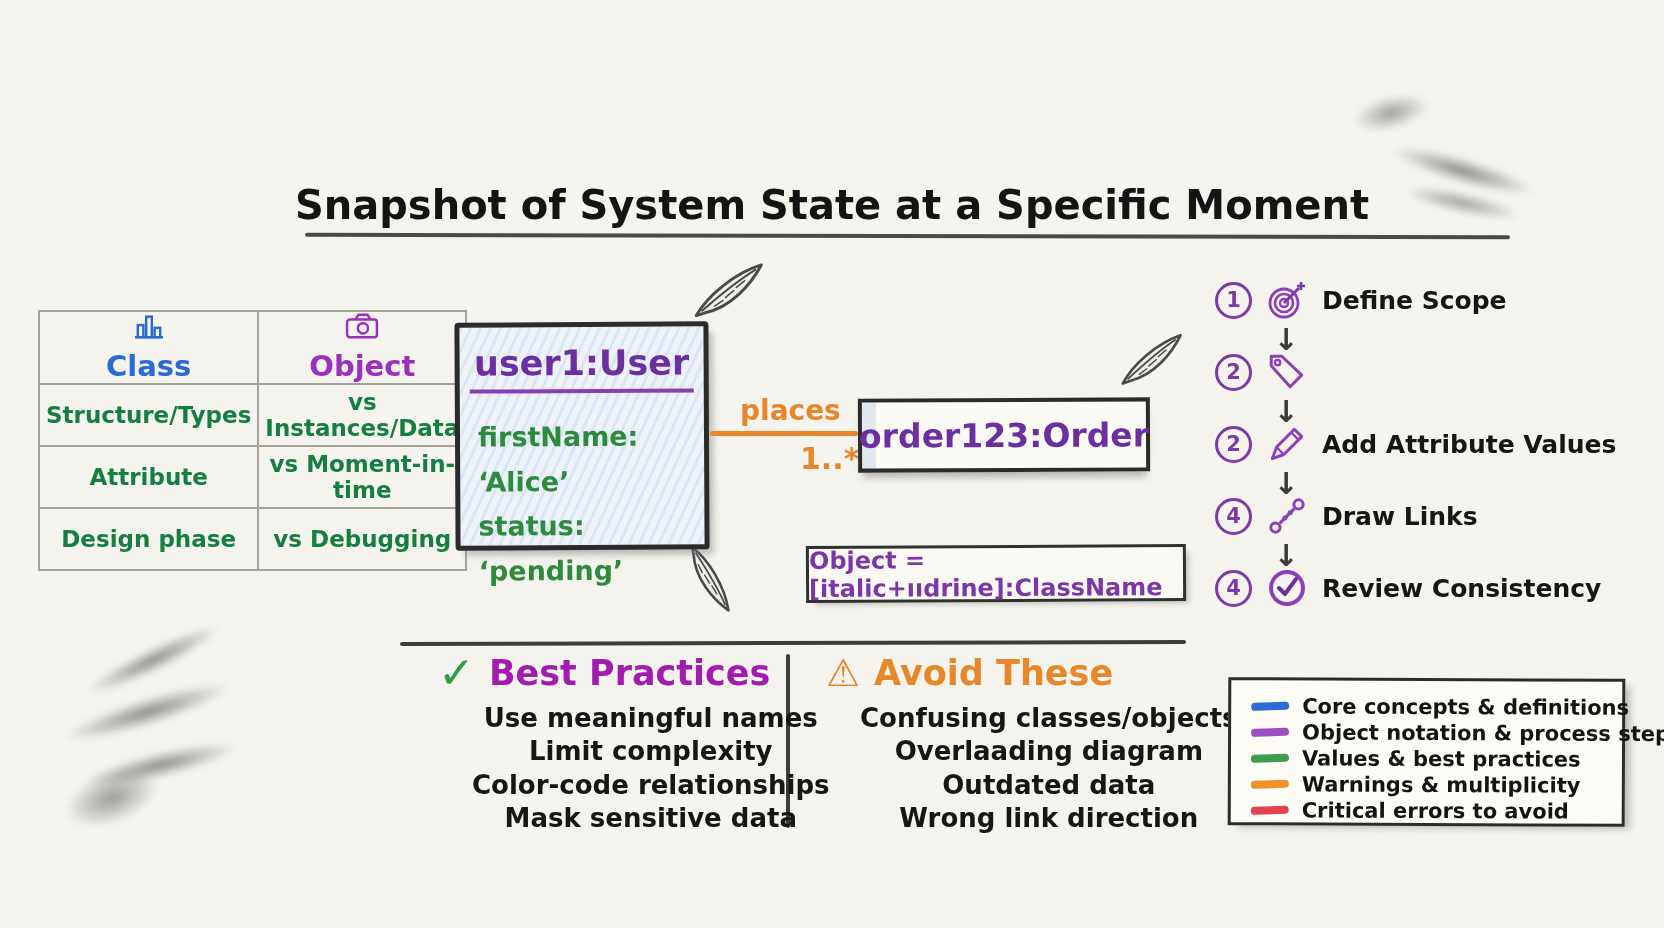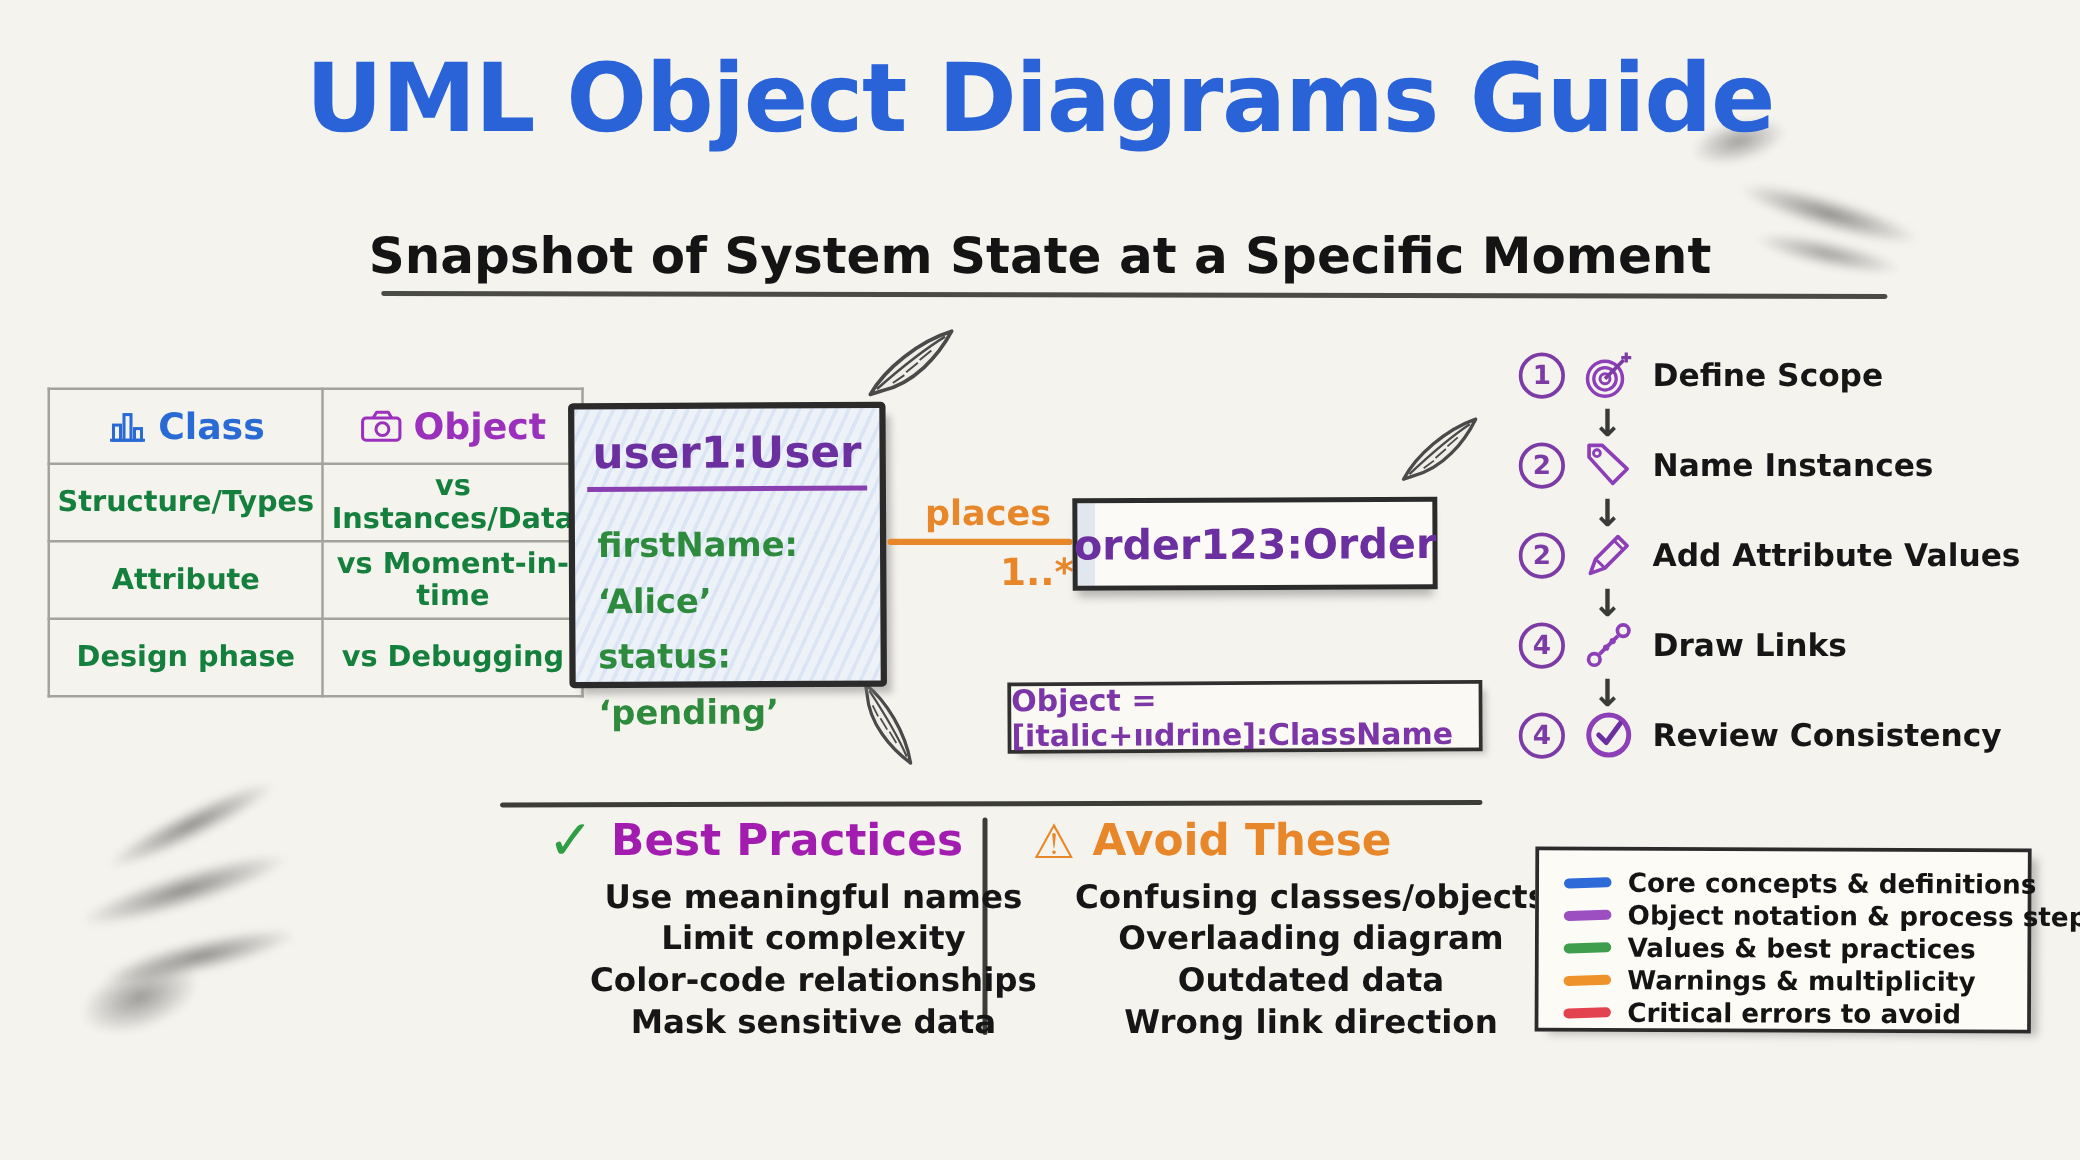--- a/index.html
+++ b/index.html
@@ -117,7 +117,6 @@
   <div class="smudge sm-f"></div>
   <div class="smudge sm-g"></div>
 
-  <div class="title">UML Object Diagrams Guide</div>
   <div class="subtitle">Snapshot of System State at a Specific Moment</div>
   <div class="title-rule"></div>
 

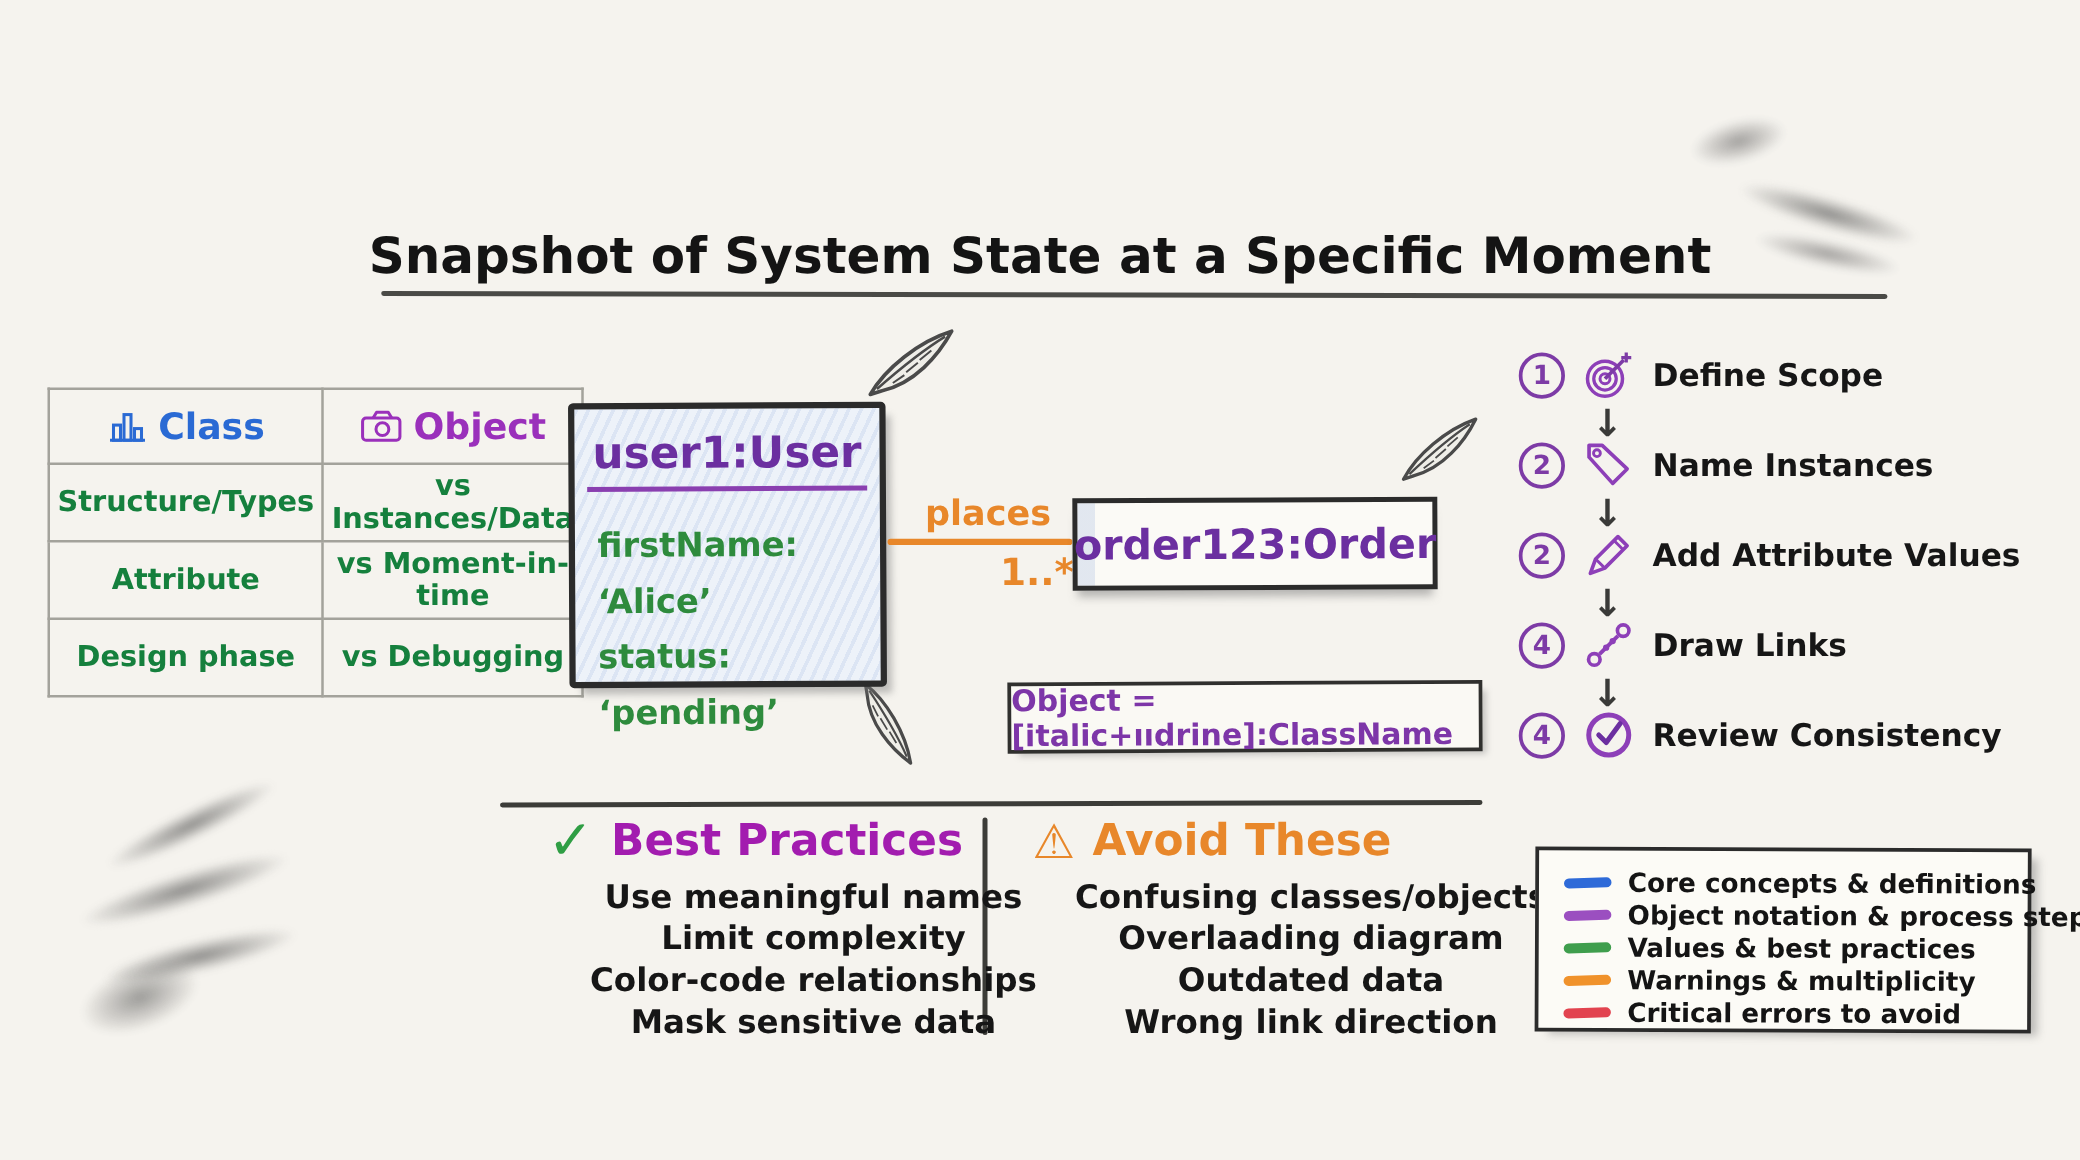--- a/index.html
+++ b/index.html
@@ -32,7 +32,7 @@
   .cmp-table th { width:160px; height:60px; font-size:29px; font-weight:700; }
   .cmp-table th.obj-col { width:184px; }
   .cmp-table td { height:62px; font-size:23px; font-weight:600; color:#15803d; padding:0 6px; }
-  .hcell { display:flex; align-items:center; justify-content:center; gap:9px; }
+  .hcell { display:flex; align-items:center; justify-content:center; gap:9px;flex-direction:column; }
 
   
   .user-box { position:absolute; left:455px; top:322px; width:254px; height:228px;

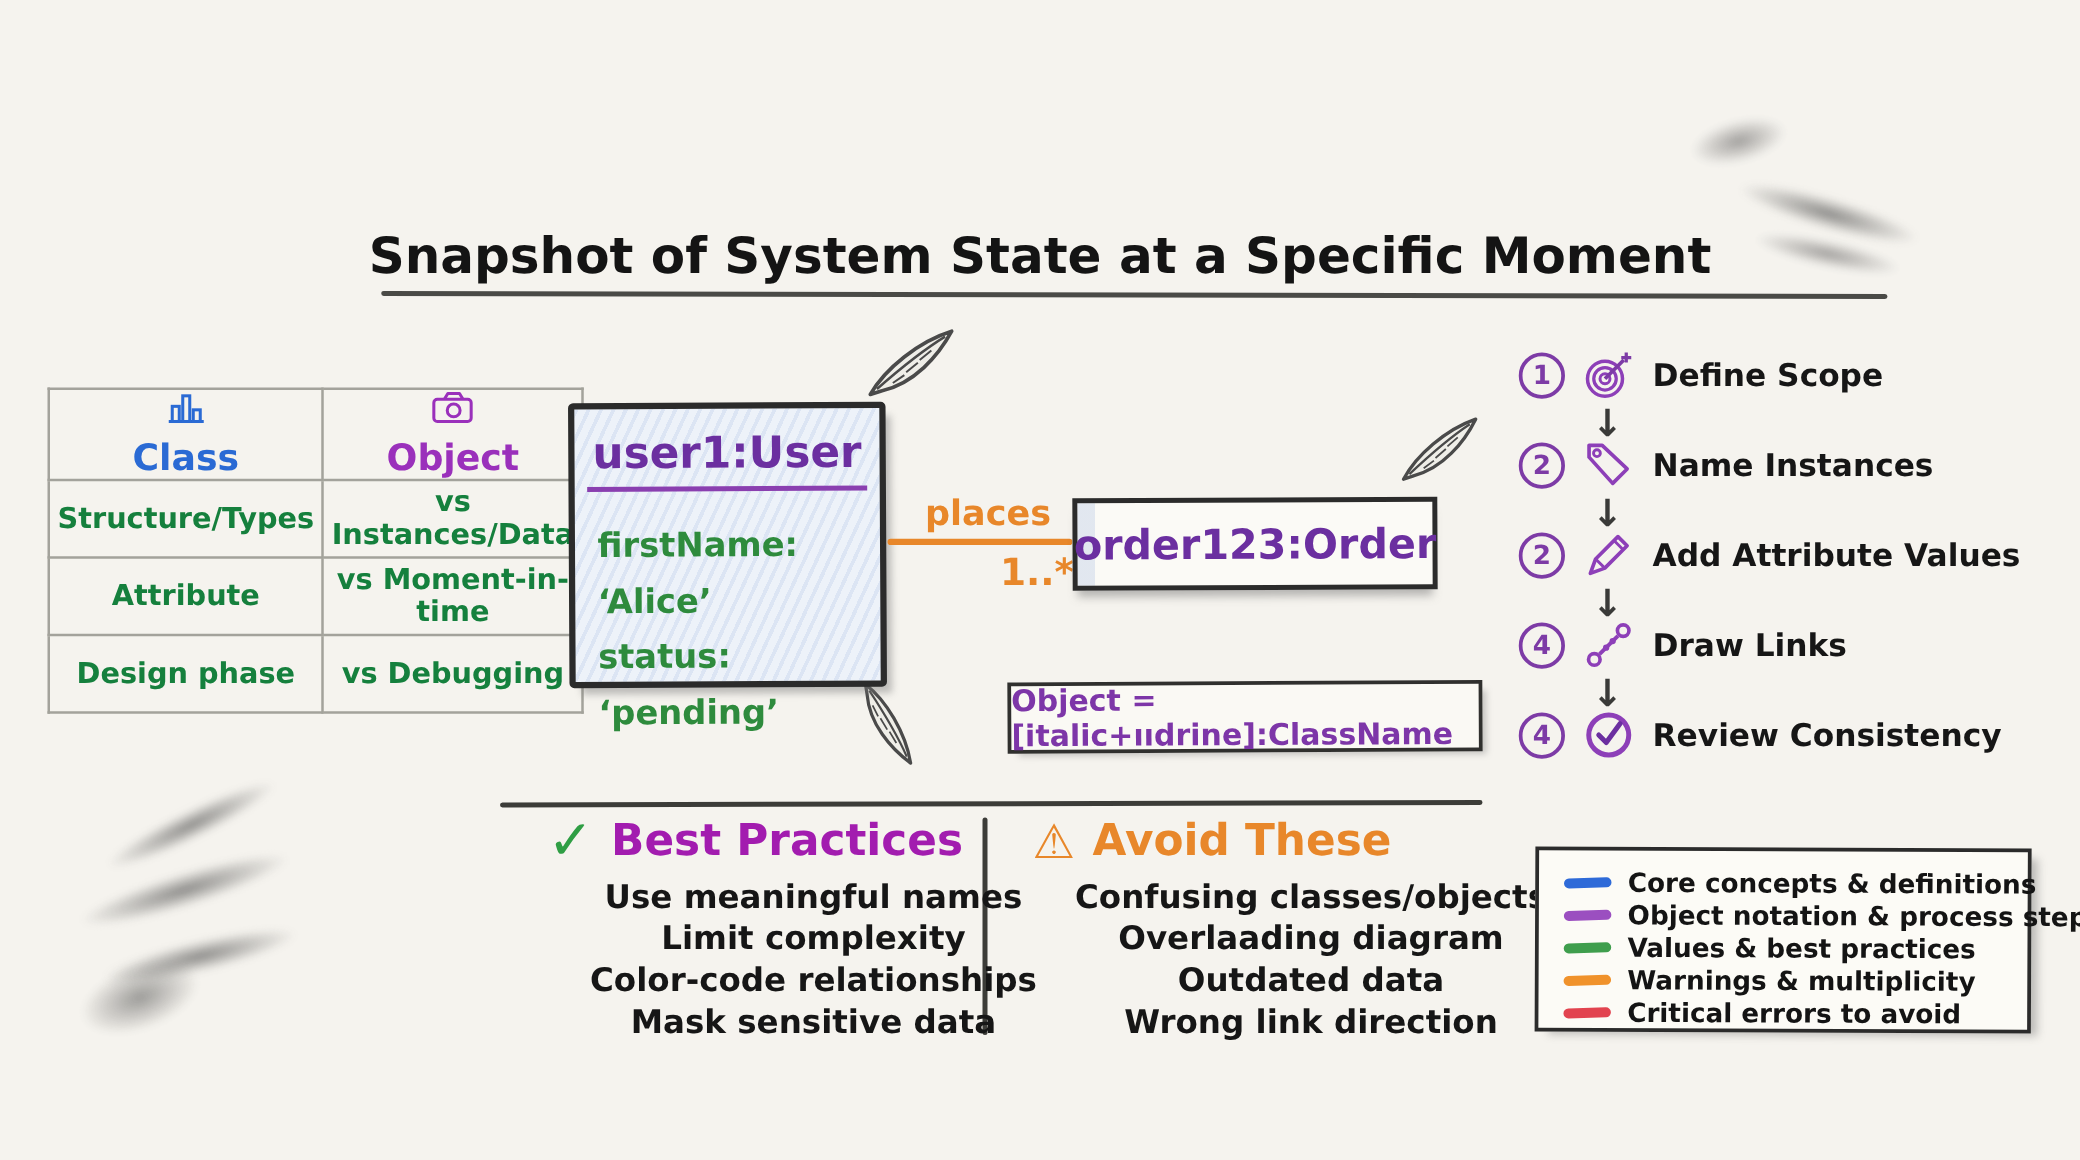--- a/index.html
+++ b/index.html
@@ -229,7 +229,6 @@
         <circle cx="11" cy="11" r="2.6" fill="none" stroke="#8d3fb8" stroke-width="2.2"></circle>
       </svg>
     </span>
-    <span class="step-label">Name Instances</span>
   </div>
   <div class="step-arrow" style="top:394px">↓</div>
 

